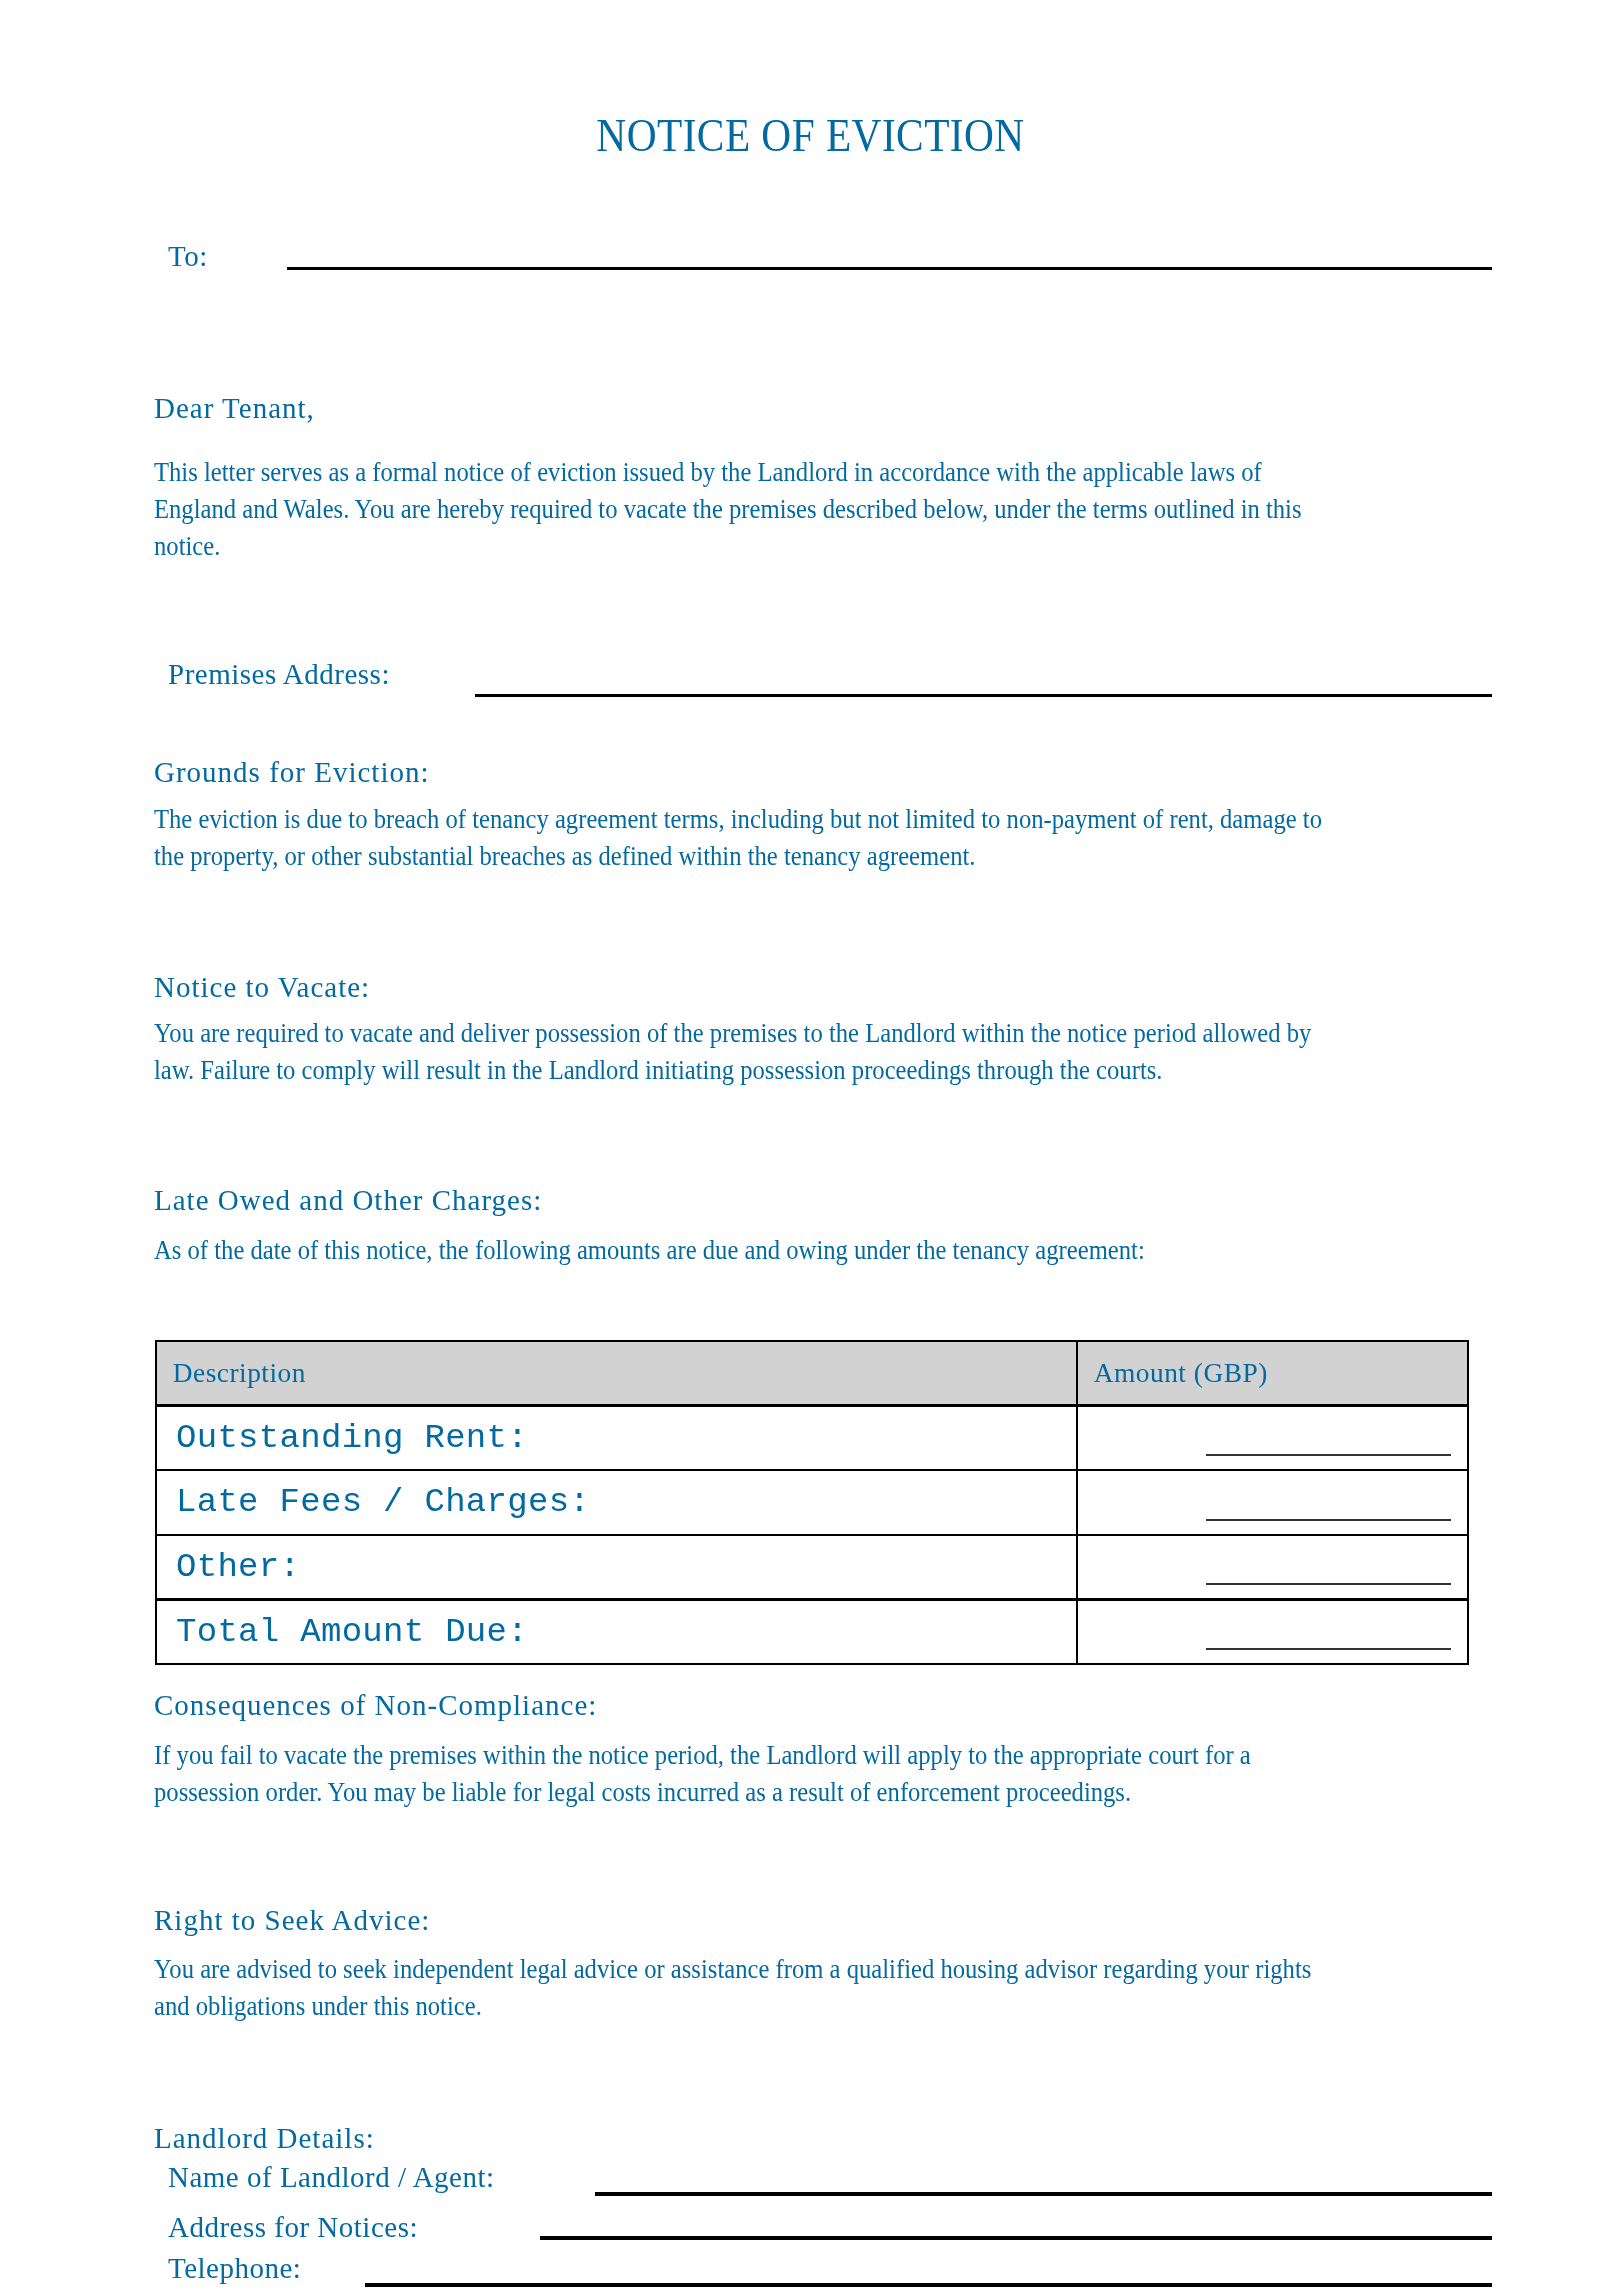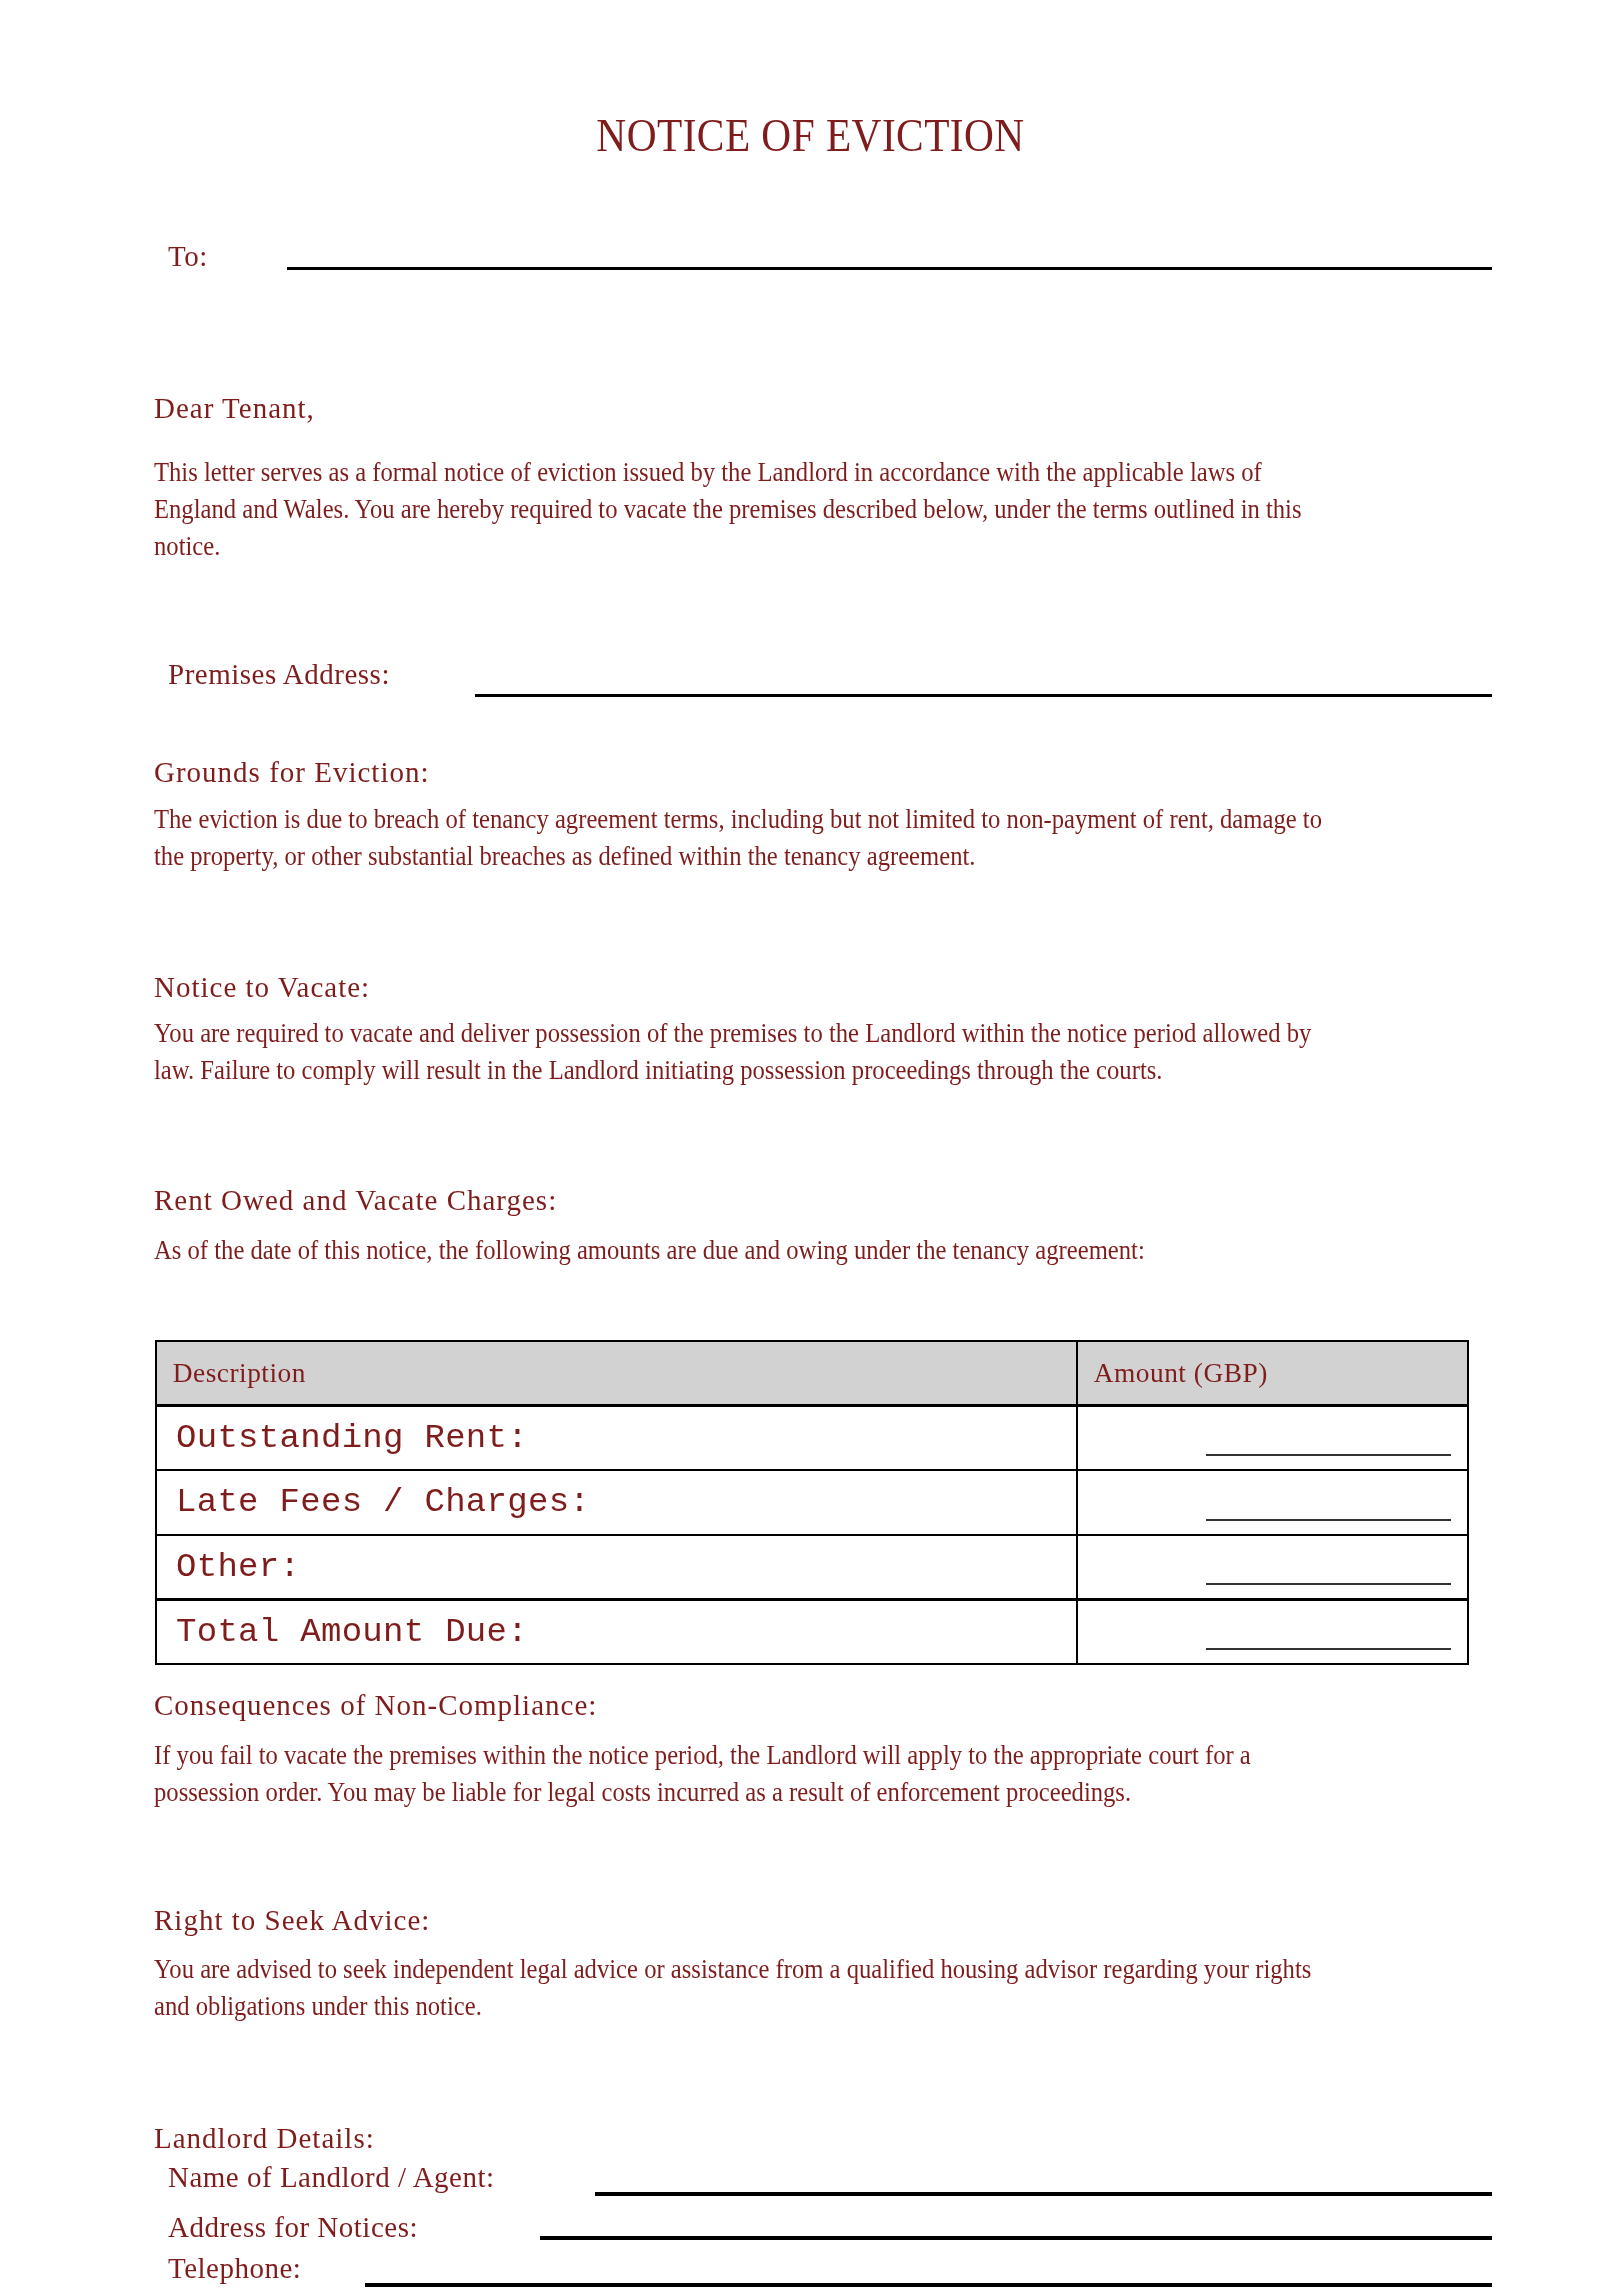--- a/index.html
+++ b/index.html
@@ -10,7 +10,7 @@
     background: #ffffff;
     overflow: hidden;
     font-family: "Liberation Serif", "DejaVu Serif", serif;
-    color: #7f1d1d;
+    color: #0369a1;
   }
   .title {
     position: absolute;

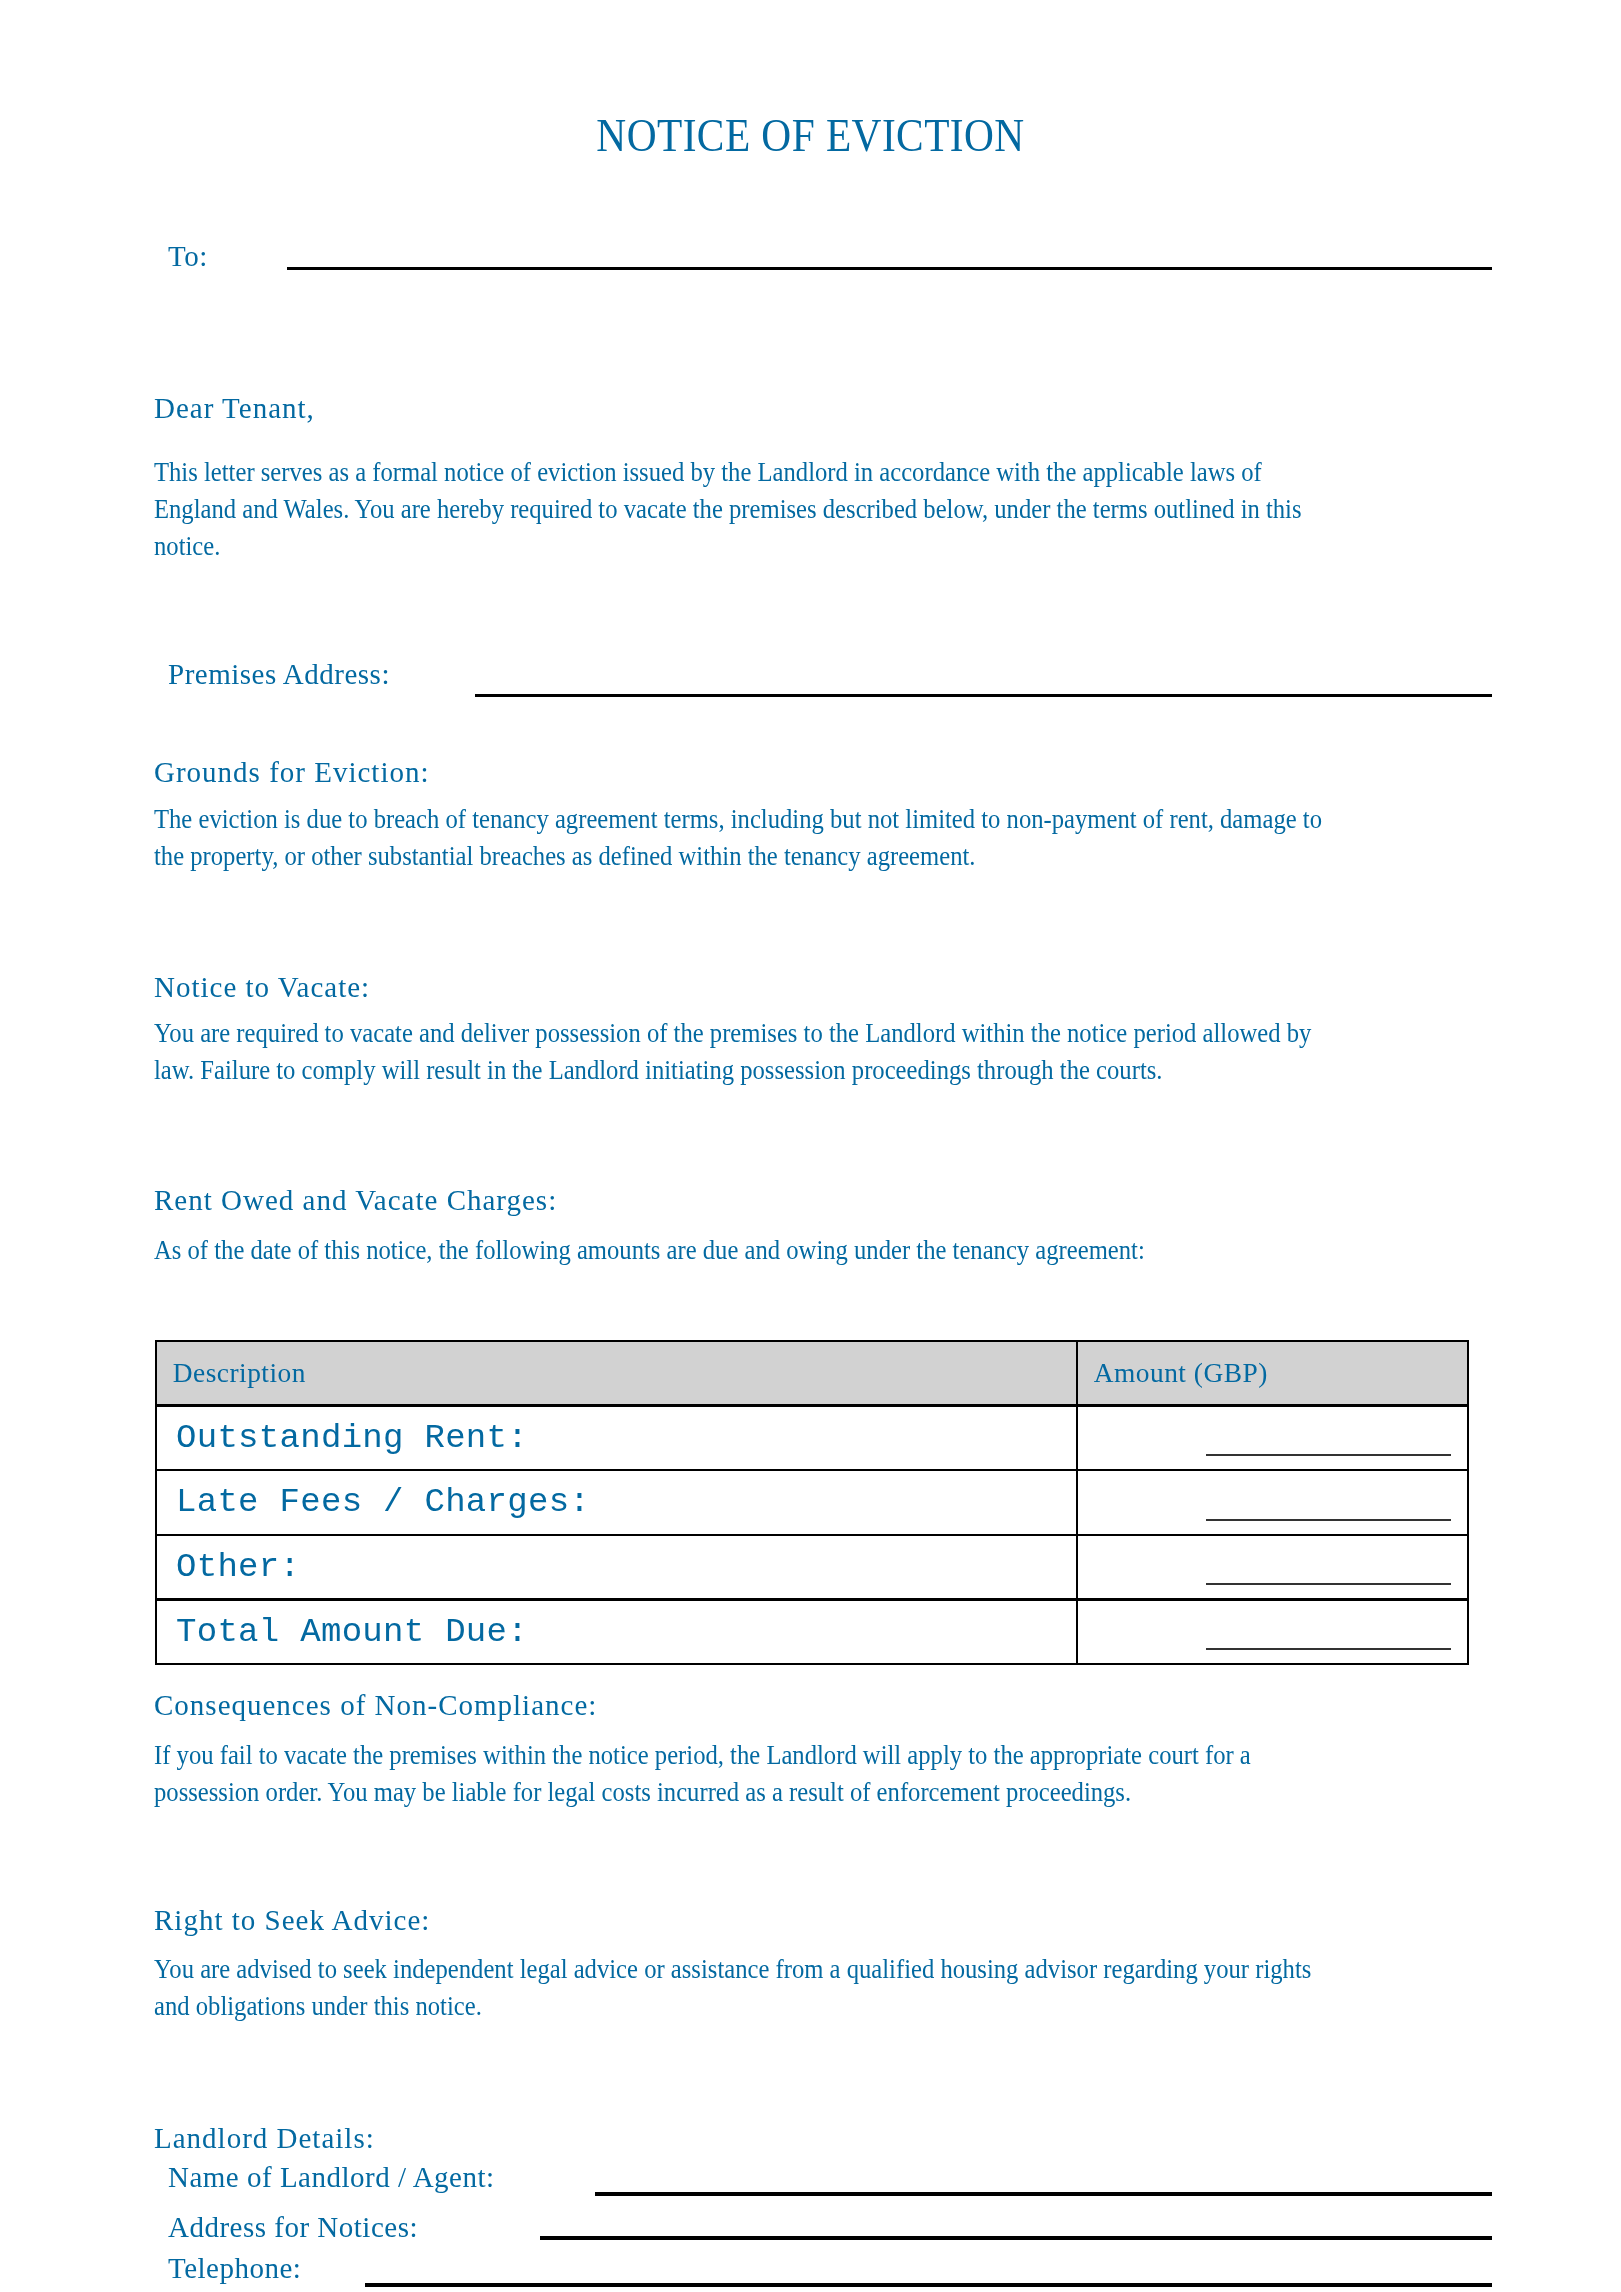--- a/index.html
+++ b/index.html
@@ -132,7 +132,7 @@
   <div class="para" style="top:1014px">You are required to vacate and deliver possession of the premises to the Landlord within the notice period allowed by
 law. Failure to comply will result in the Landlord initiating possession proceedings through the courts.</div>
 
-  <div class="h" style="top:1182px">Rent Owed and Vacate Charges:</div>
+  <div class="h" style="top:1182px">Late Owed and Other Charges:</div>
   <div class="para" style="top:1231px">As of the date of this notice, the following amounts are due and owing under the tenancy agreement:</div>
 
   <table class="tbl">

